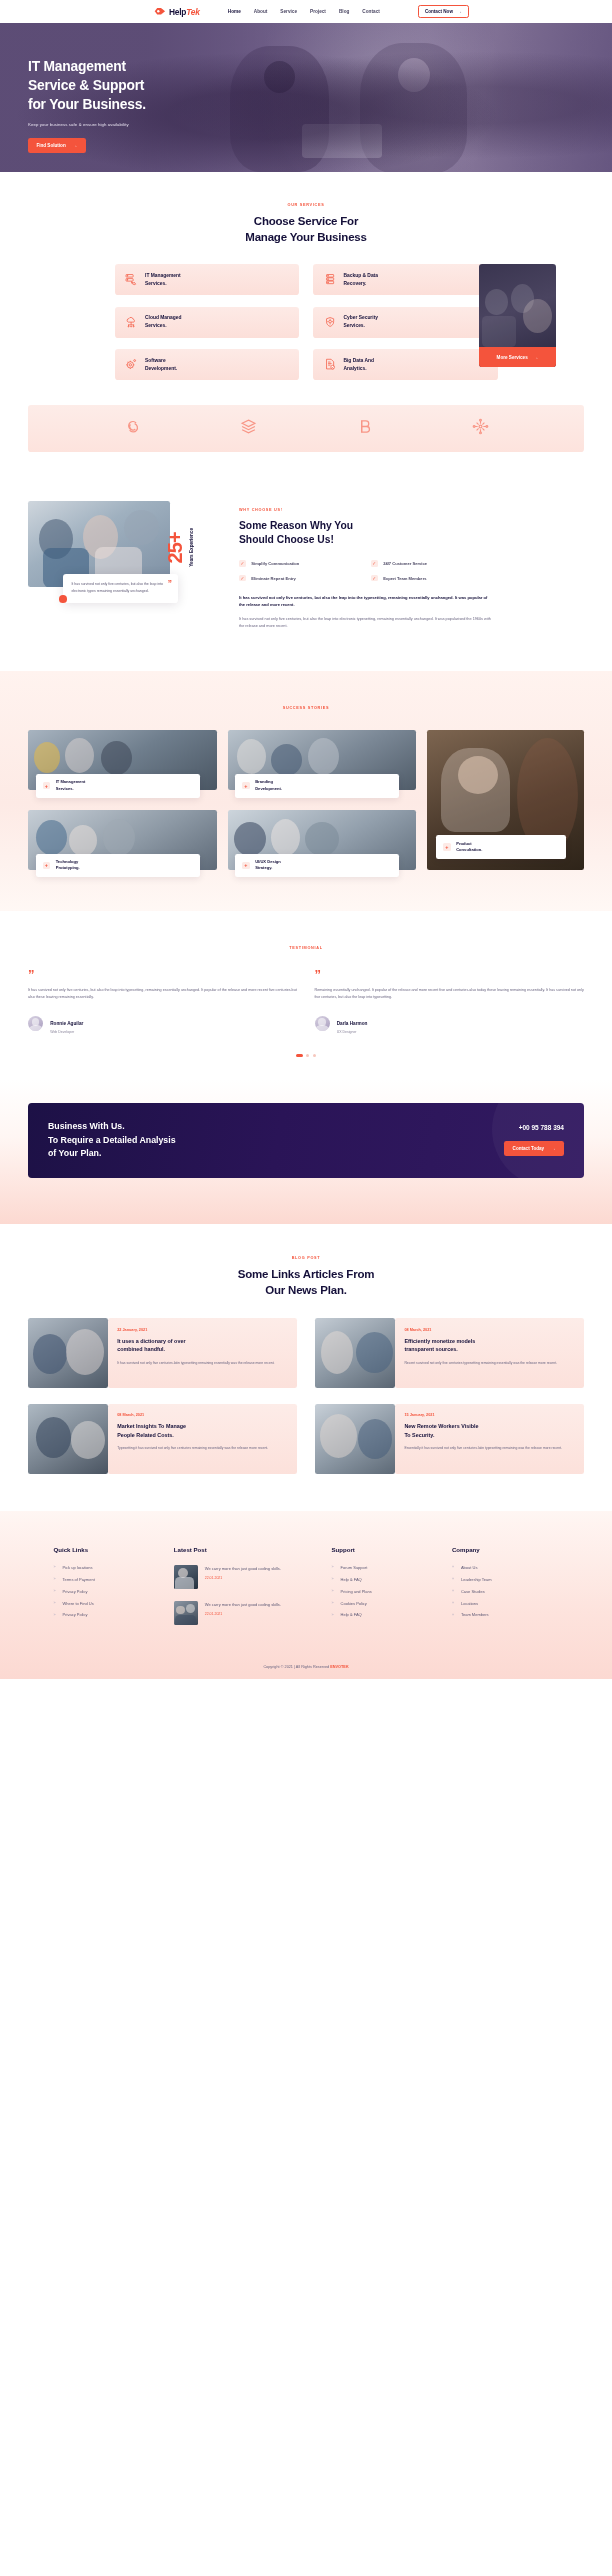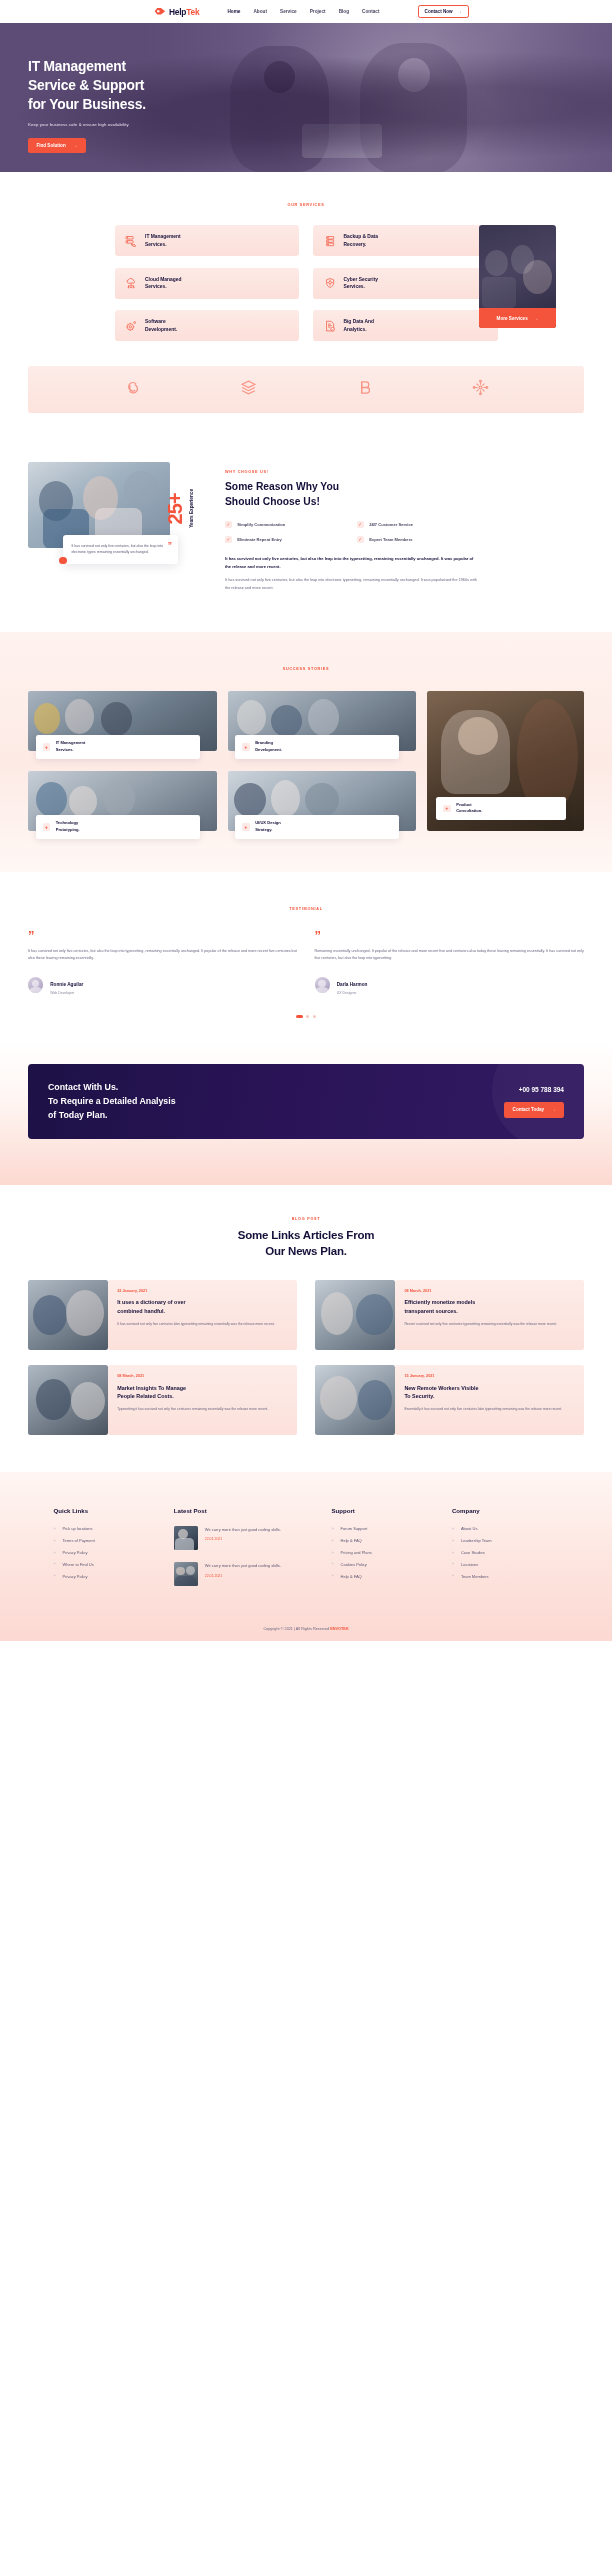--- a/index.html
+++ b/index.html
@@ -23,7 +23,7 @@
   .brand-mark svg { display:block; }
   .brand-txt { font-size:8.4px; font-weight:bold; letter-spacing:-0.2px; }
   .brand-txt .b1 { color:#15103a; }
-  .brand-txt .b2 { color:#f4543c; }
+  .brand-txt .b2 { color:#f4543c;font-style:italic; }
   .nav { display:flex; gap:13px; margin-left:28px; }
   .nav a { font-size:4.7px; color:#4b4763; text-decoration:none; font-weight:600; }
   .nav a.active { color:#15103a; font-weight:700; }

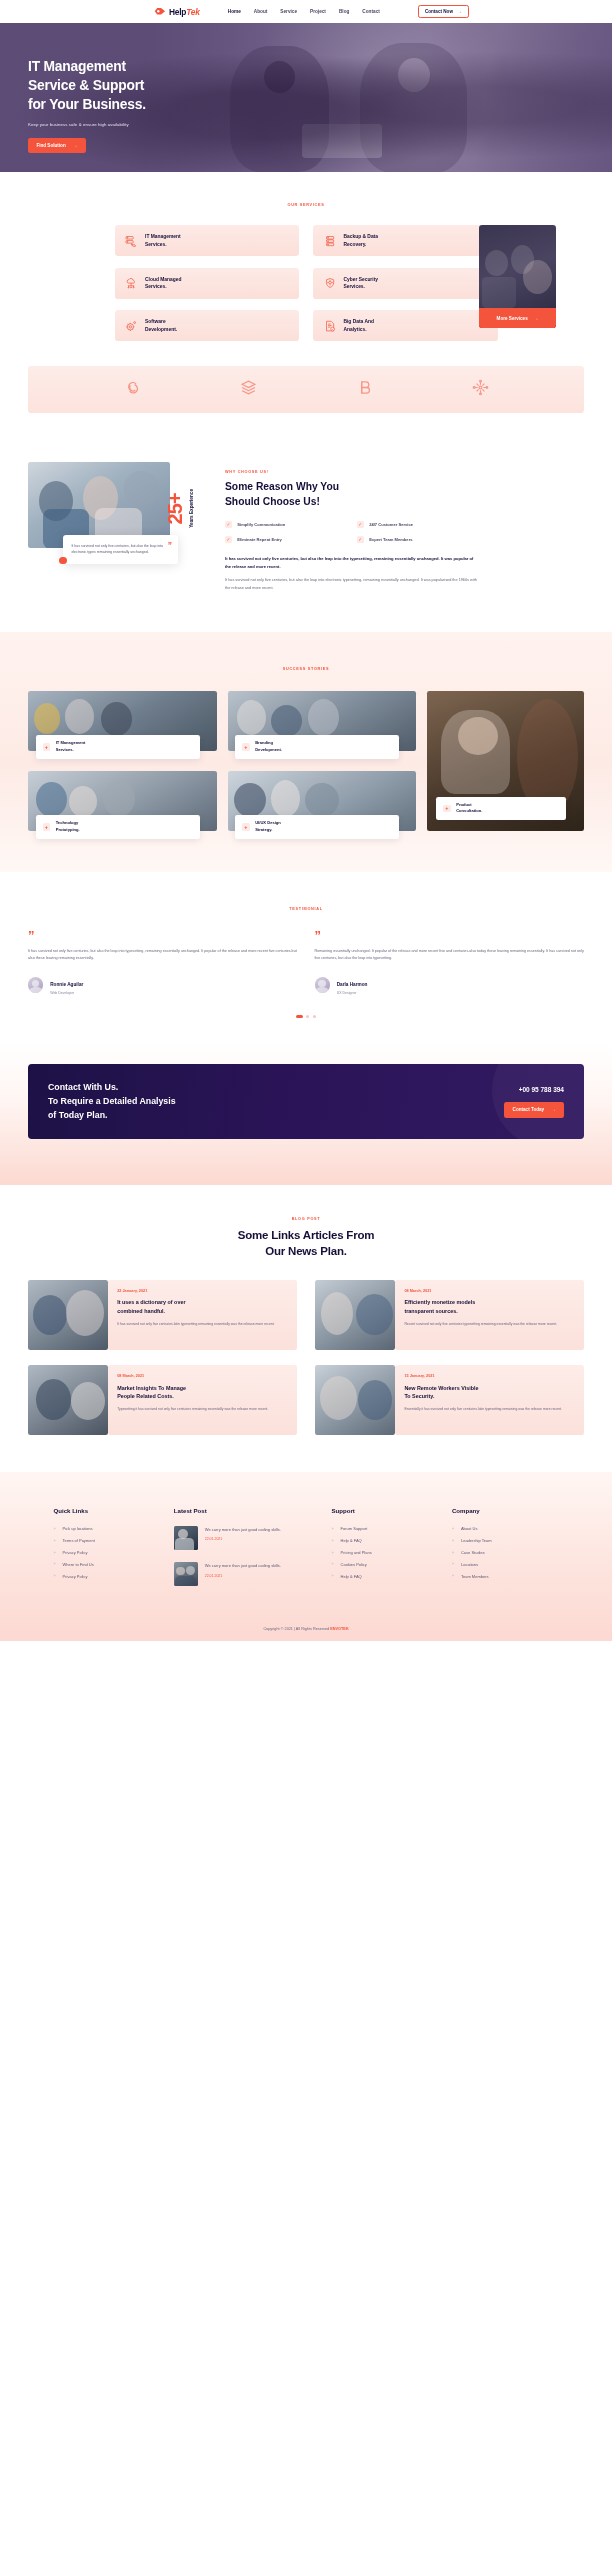--- a/index.html
+++ b/index.html
@@ -268,6 +268,10 @@
 
   <div class="services">
     <div class="eyebrow">OUR SERVICES</div>
+    <div class="sec-title">
+      <span>Choose Service For</span><br>
+      <span>Manage Your Business</span>
+    </div>
 
     <div class="svc-wrap">
       <div class="svc-grid">

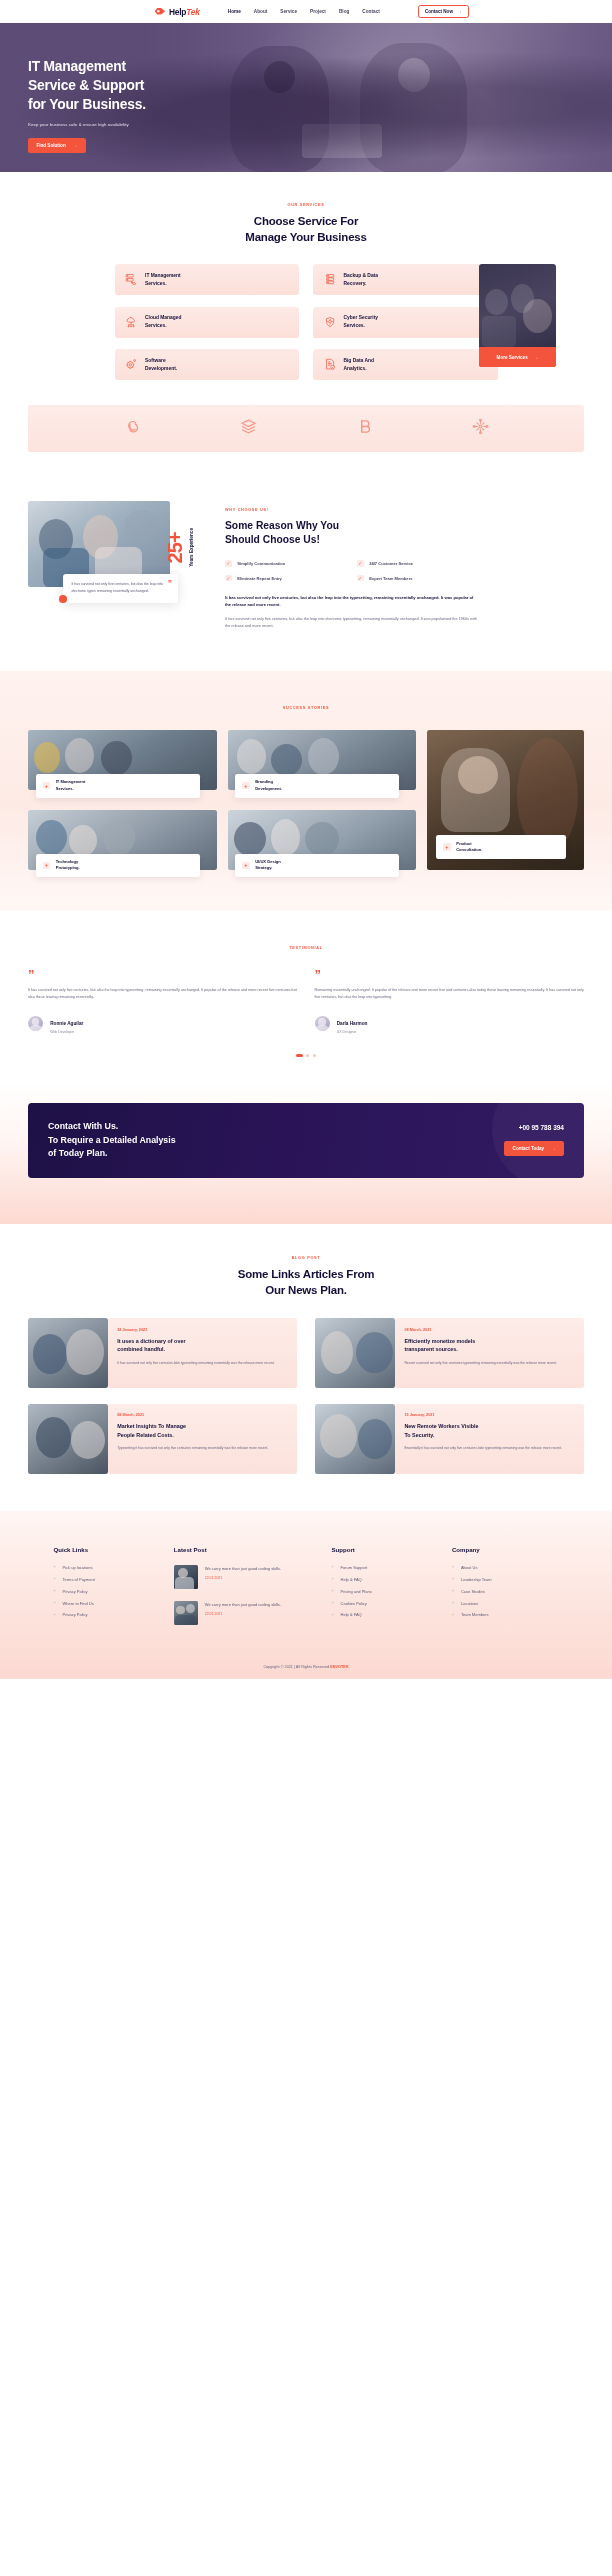--- a/index.html
+++ b/index.html
@@ -124,7 +124,7 @@
   .quote-card p{ font-size:3.5px; line-height:1.85; color:#5d5874;}
   .qmark{ position:absolute; right:6.1px; top:5.4px; color:#f4543c; font-size:8.4px; font-weight:bold; line-height:1;}
   .qdot{ position:absolute; left:-3.8px; top:21.4px; width:7.7px; height:7.7px; border-radius:50%; background:#f4543c;}
-  .why-body{ width:253px; margin-left:32px; padding-top:7.7px;}
+  .why-body{ width:253px; margin-left:46px; padding-top:7.7px;}
   .why-body .eyebrow{ text-align:left;}
   .why-body h2{ text-align:left; font-size:10.3px; line-height:1.42; font-weight:bold; color:#15103a; margin-top:6.1px;}
   .feat-grid{ display:grid; grid-template-columns:1fr 1fr; gap:7.7px 10.7px; margin-top:12.2px;}

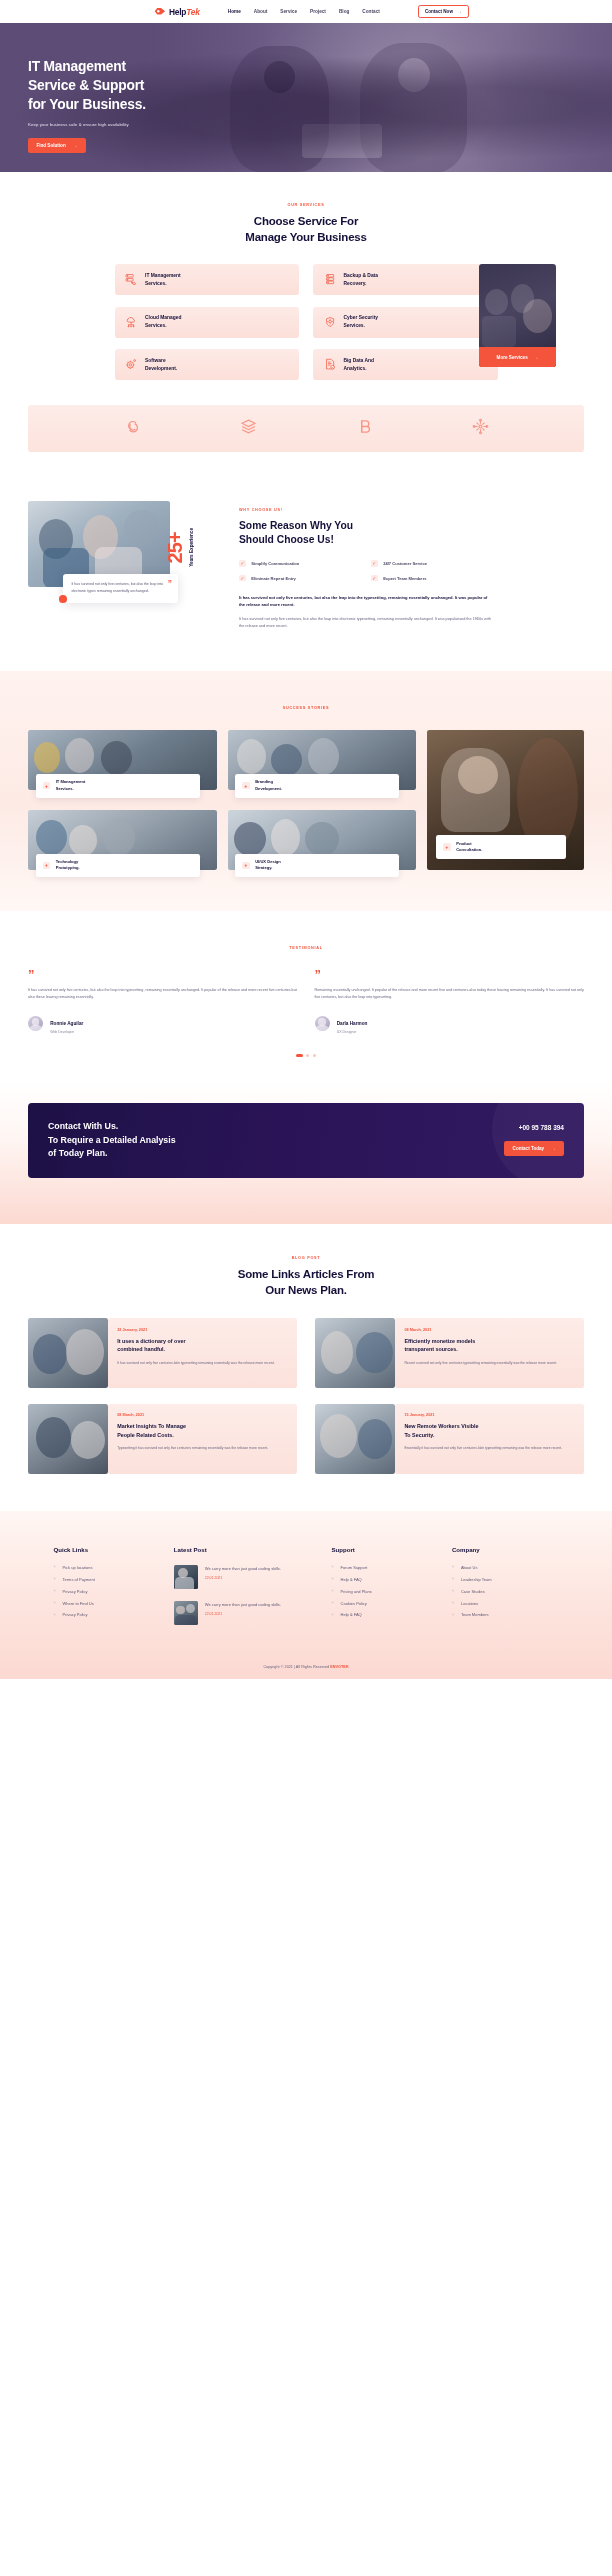--- a/index.html
+++ b/index.html
@@ -592,7 +592,7 @@
   <div class="contact-sec">
     <div class="contact-band">
       <h3>
-        <span>Contact With Us.</span><br>
+        <span>Business With Us.</span><br>
         <span>To Require a Detailed Analysis</span><br>
         <span>of Today Plan.</span>
       </h3>

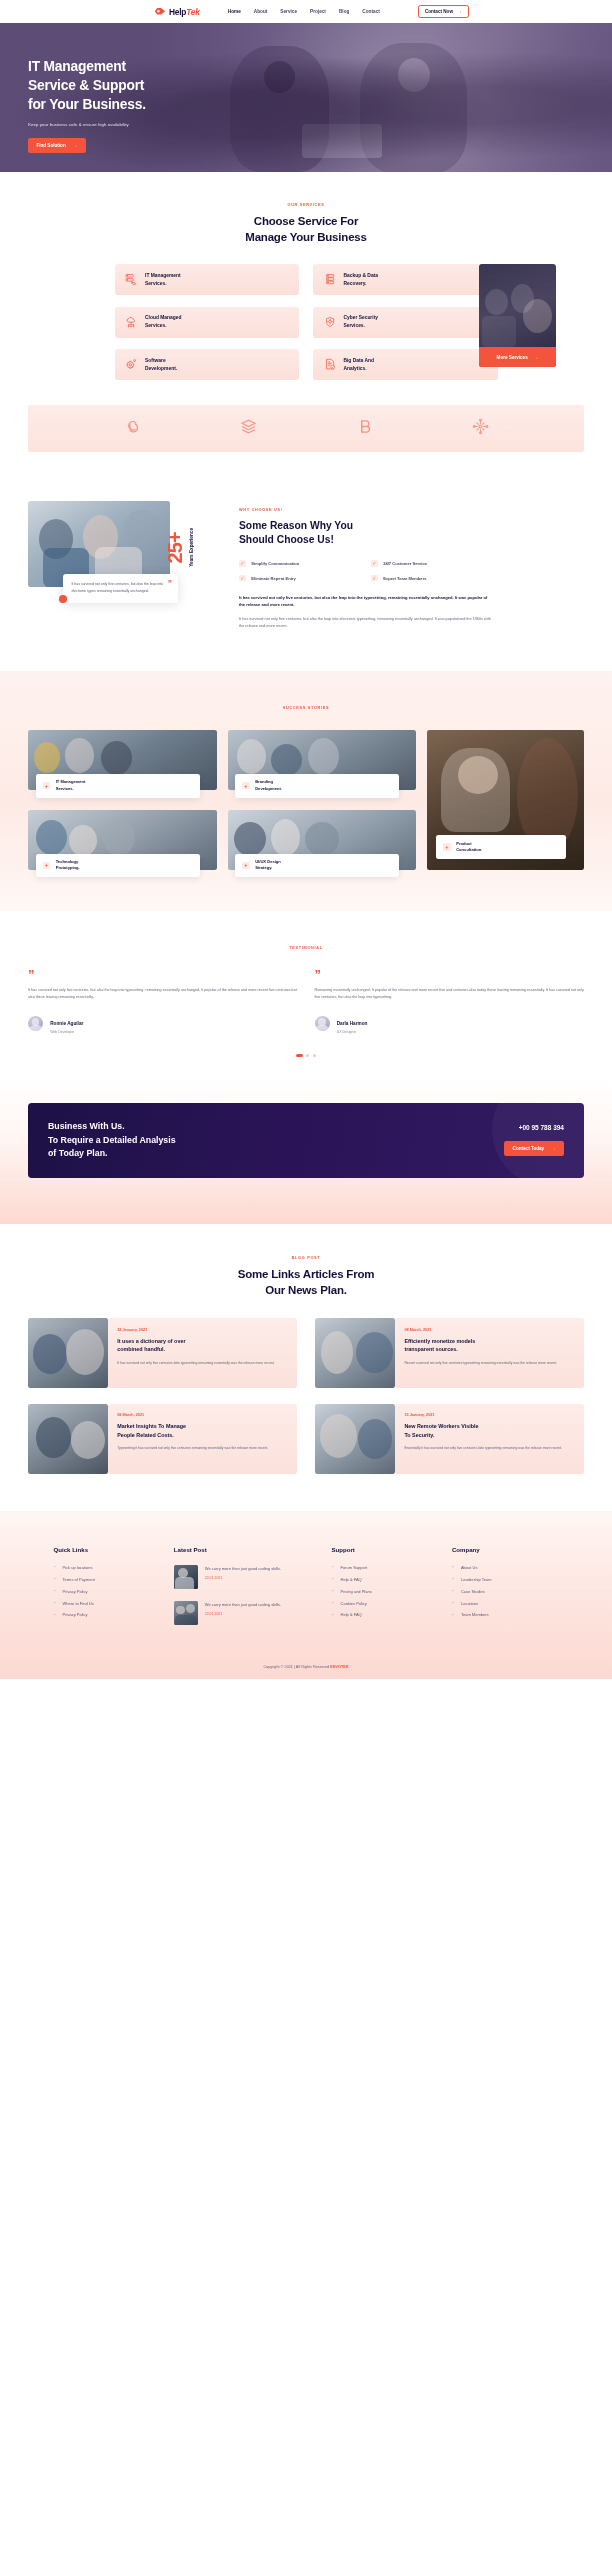--- a/index.html
+++ b/index.html
@@ -594,7 +594,7 @@
       <h3>
         <span>Business With Us.</span><br>
         <span>To Require a Detailed Analysis</span><br>
-        <span>of Today Plan.</span>
+        <span>of Your Plan.</span>
       </h3>
       <div class="contact-right">
         <div class="phone">+00 95 788 394</div>

